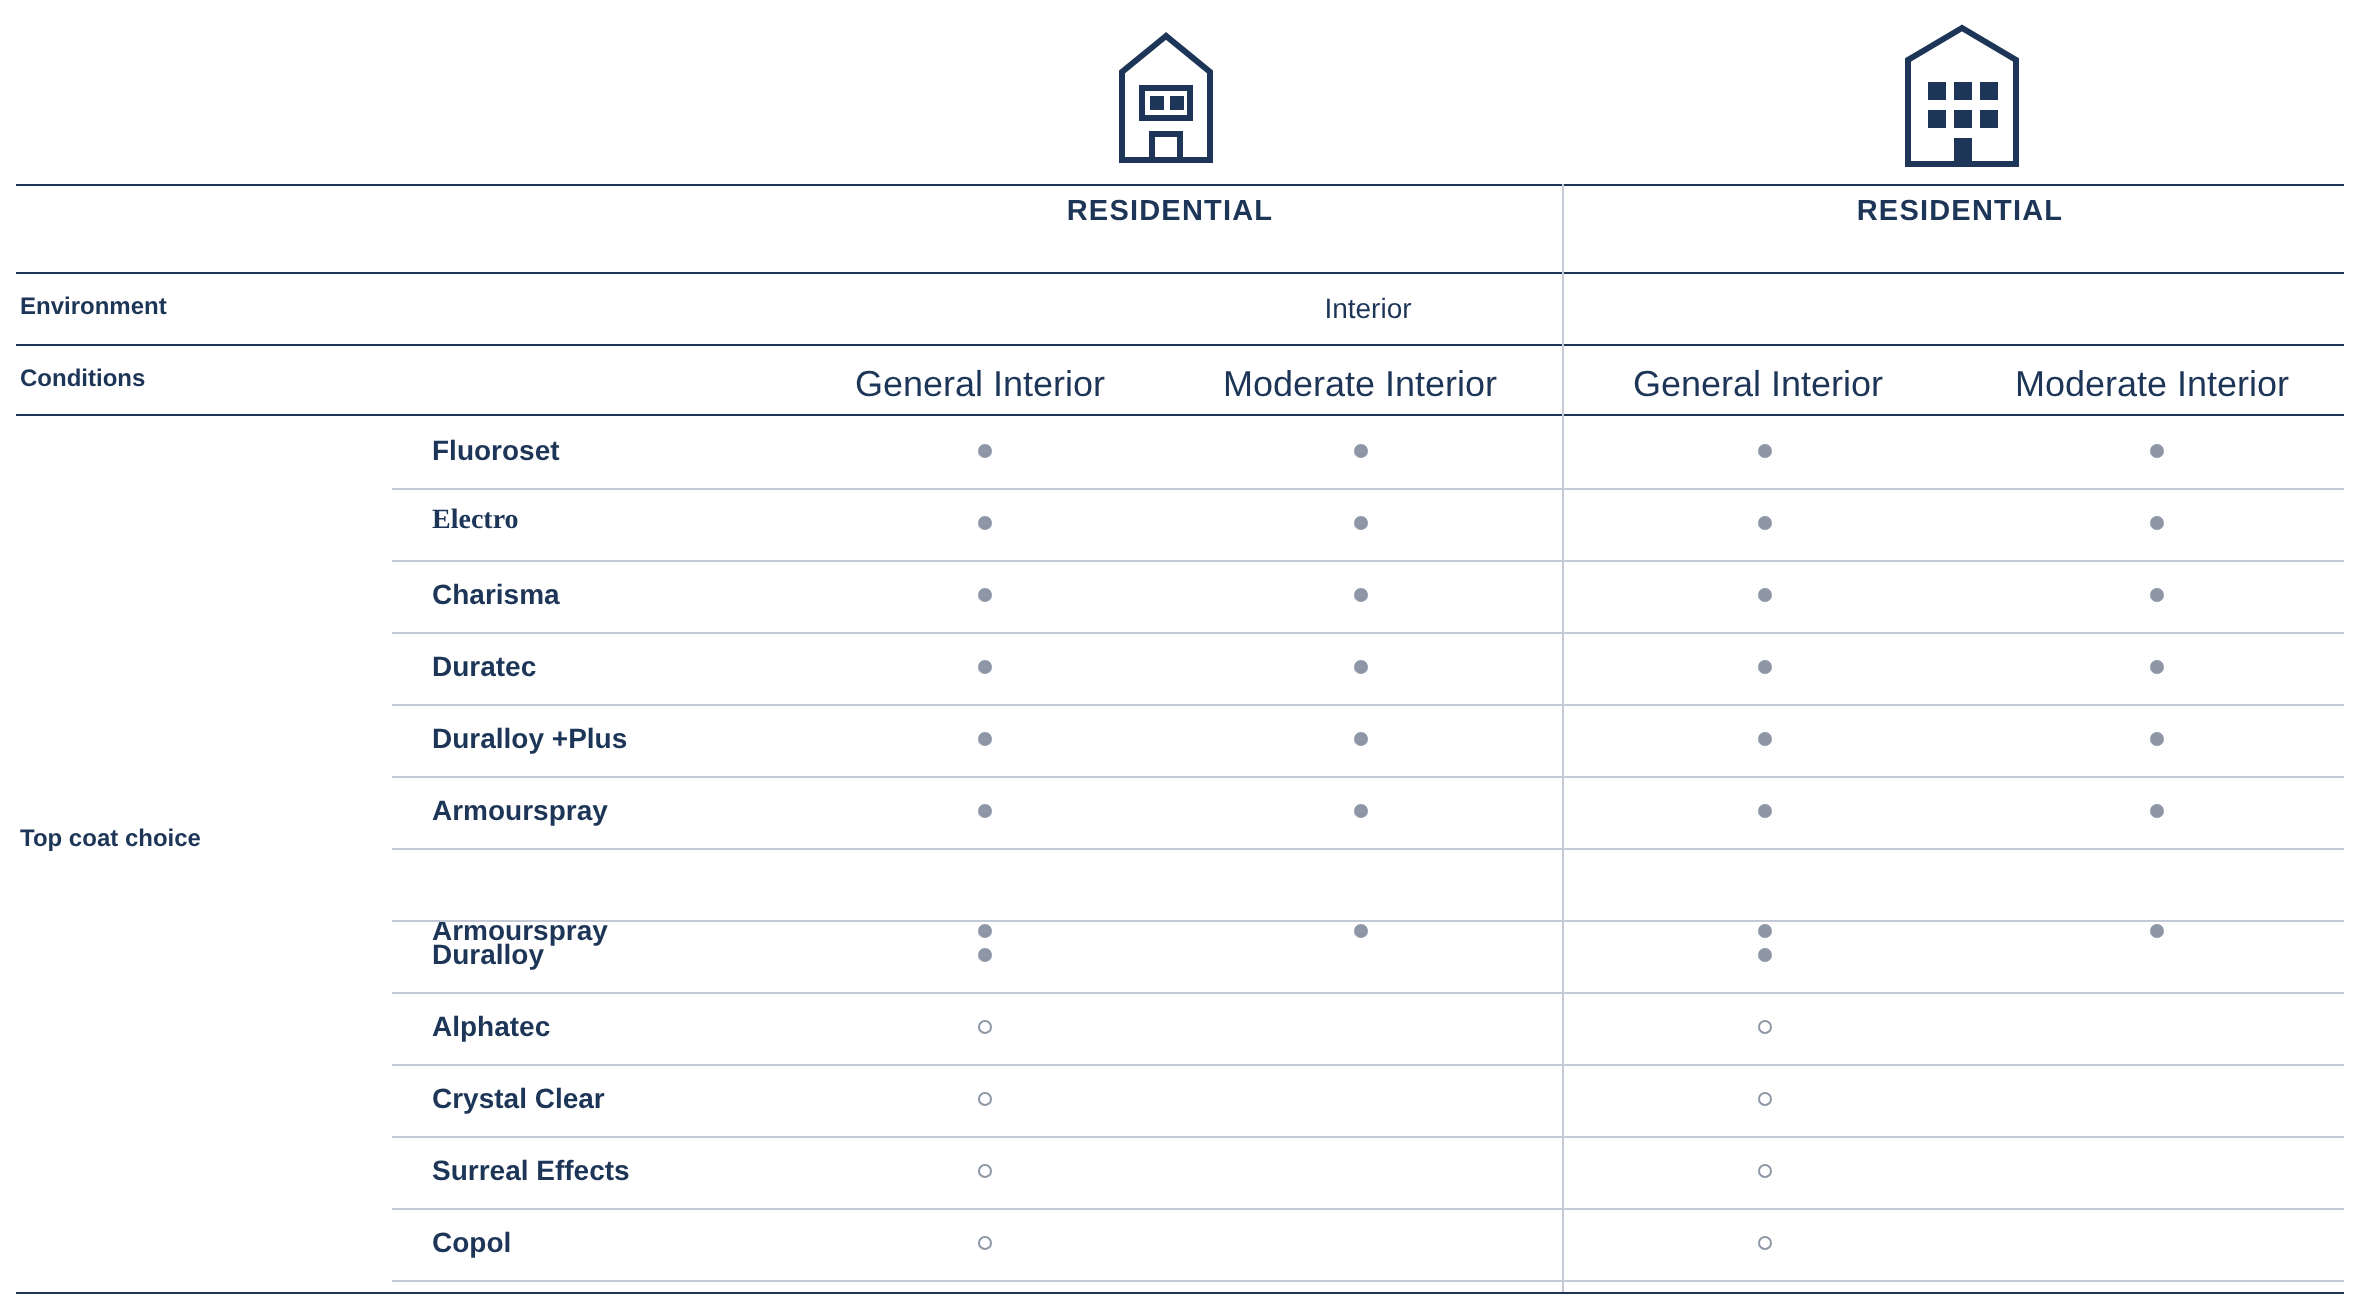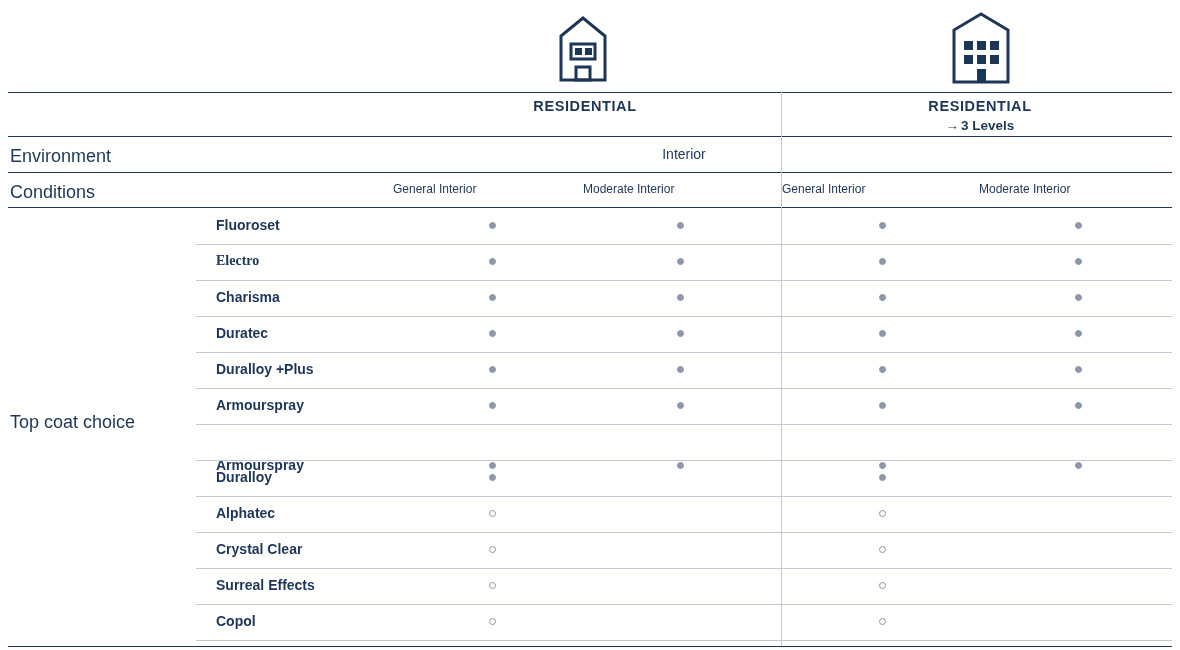--- a/index.html
+++ b/index.html
@@ -182,7 +182,6 @@
   </div>
   <div class="group-head" style="left:795px; width:370px; top:97px;">
     <div class="gtitle">RESIDENTIAL</div>
-    <div class="gsub"><span class="arrow">→</span><span>3 Levels</span></div>
   </div>
 
   <div class="rule" style="top:136px;"></div>

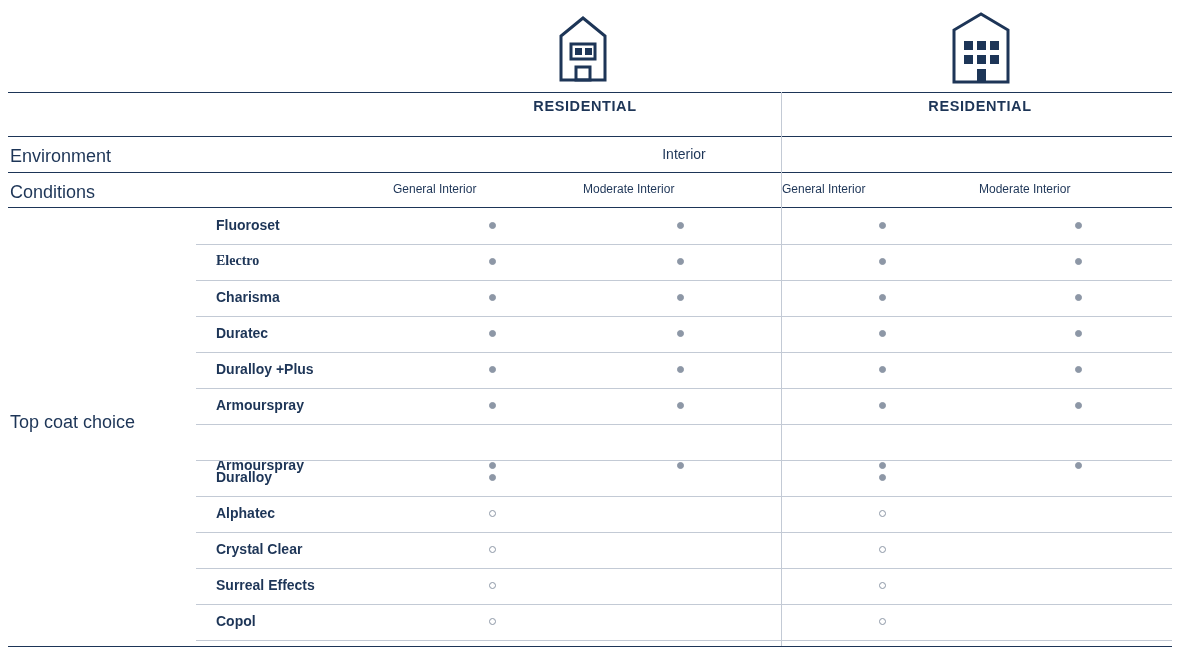--- a/index.html
+++ b/index.html
@@ -86,8 +86,8 @@
   .rowlabel {
     position: absolute;
     left: 10px;
-    font-size: 18px;
-    font-weight: 400;
+    font-size: 12px;
+    font-weight: 700;
     color: #1d3557;
   }
 

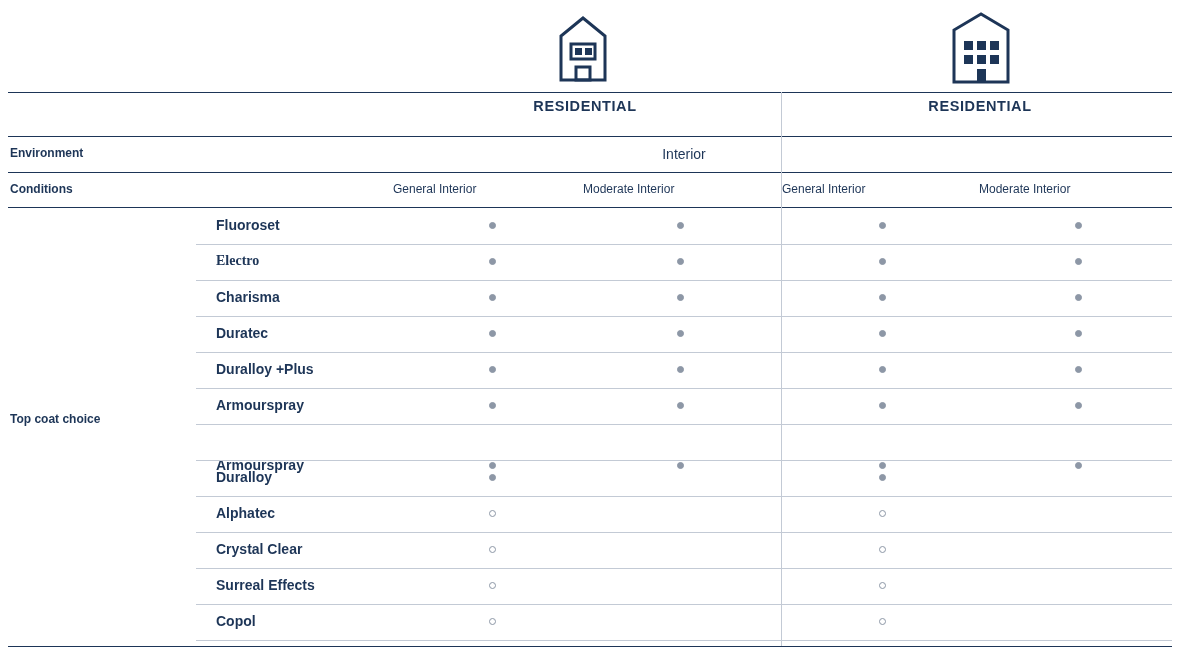--- a/index.html
+++ b/index.html
@@ -100,8 +100,9 @@
 
   .cond-head {
     position: absolute;
-    font-size: 12px;
-    color: #1d3557;
+    font-size: 18px;
+    color: #1d3557;
+    text-align: center;
     font-weight: 400;
   }
 

